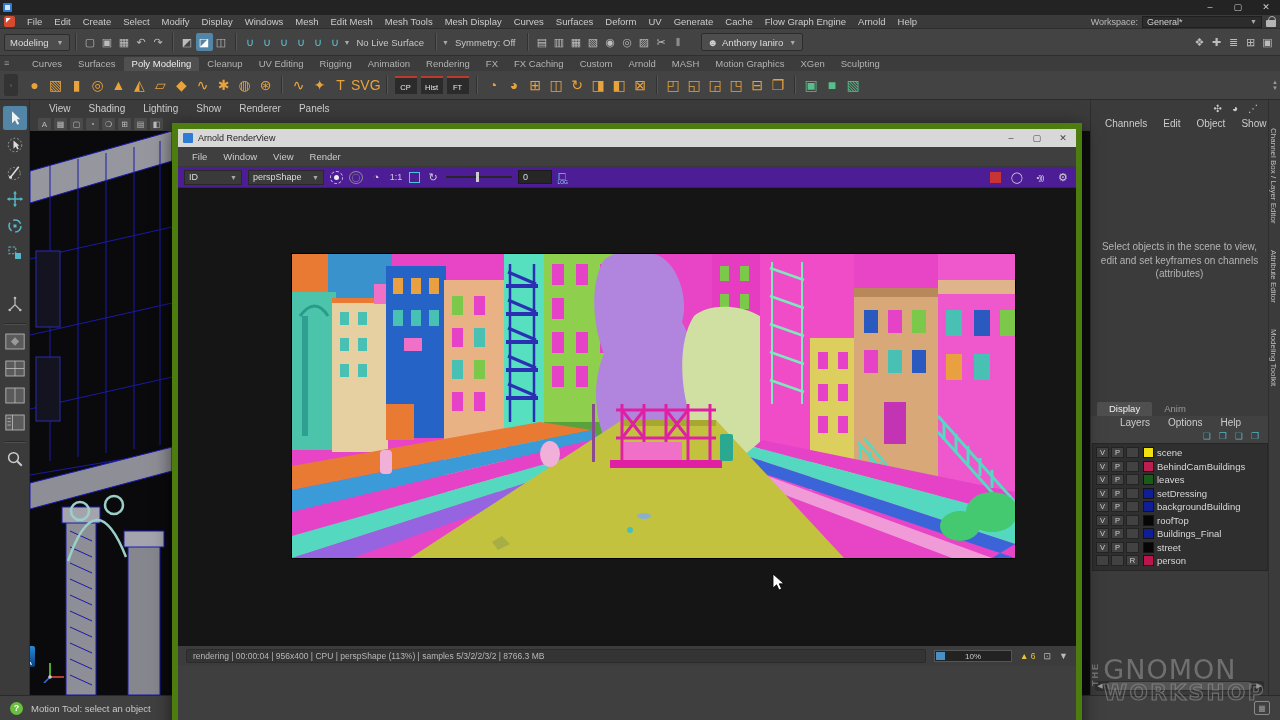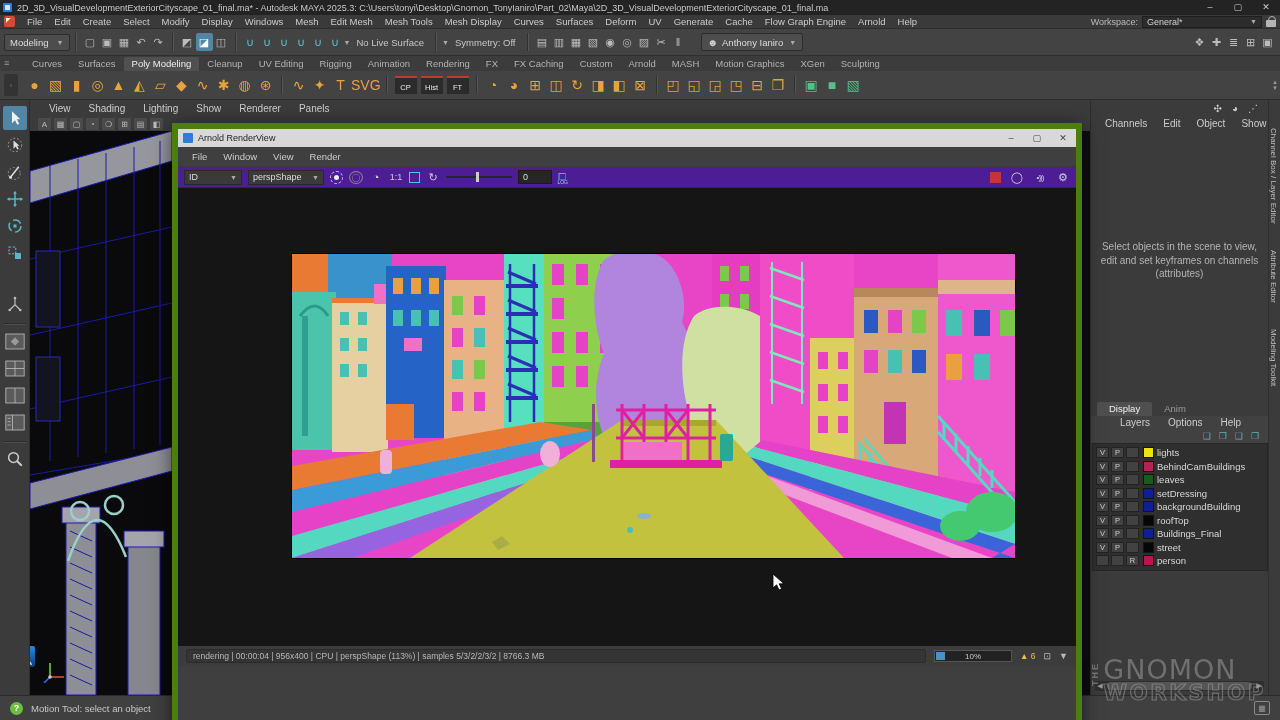--- a/index.html
+++ b/index.html
@@ -158,7 +158,6 @@
 
 <div id="titlebar">
   <span class="appico"></span>
-  <span class="t">2D_3D_VisualDevelopmentExteriorCityscape_01_final.ma* - Autodesk MAYA 2025.3: C:\Users\tonyi\Desktop\Gnomon_TonyIaniro\Part_02\Maya\2D_3D_VisualDevelopmentExteriorCityscape_01_final.ma</span>
   <span class="winbtns">
     <span>–</span>
     <span>▢</span>

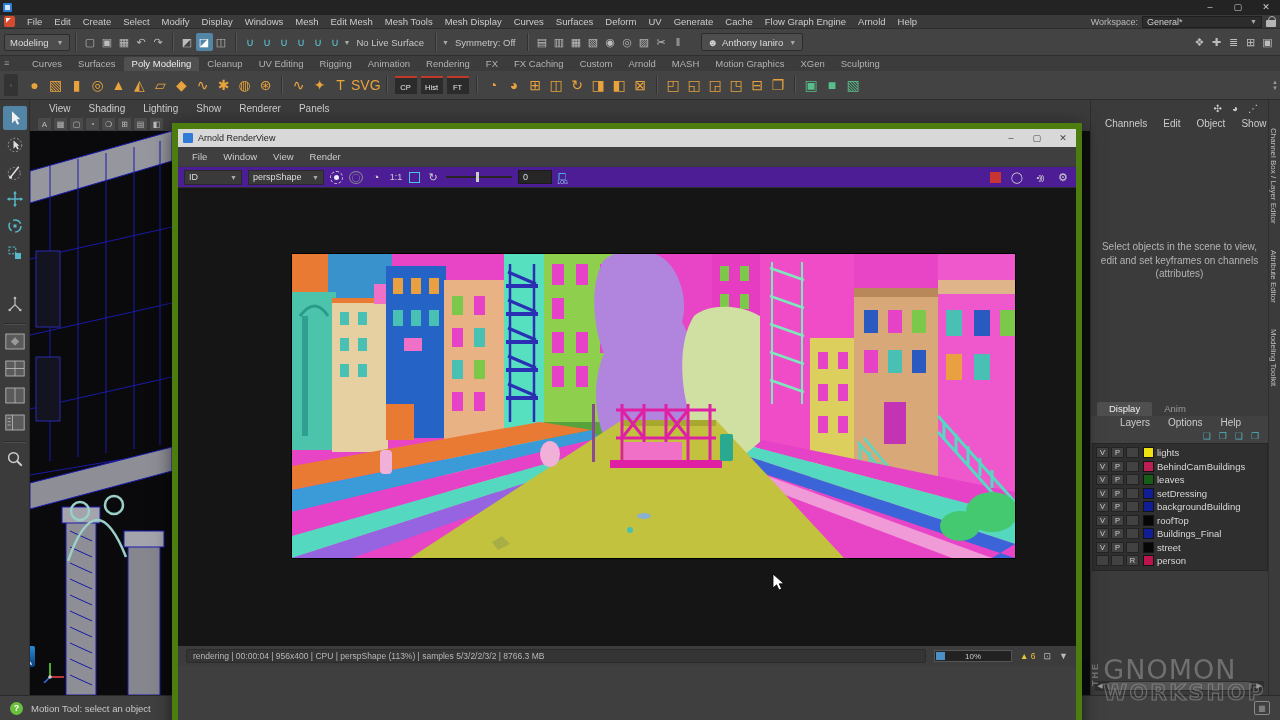--- a/index.html
+++ b/index.html
@@ -538,7 +538,7 @@
           <span class="lbox">P</span>
           <span class="lbox"></span>
           <span class="lswatch" style="background: rgb(240, 226, 17);"></span>
-          <span class="lname">lights</span>
+          <span class="lname">scene</span>
         </div>
         <div class="lrow">
           <span class="lbox">V</span>

